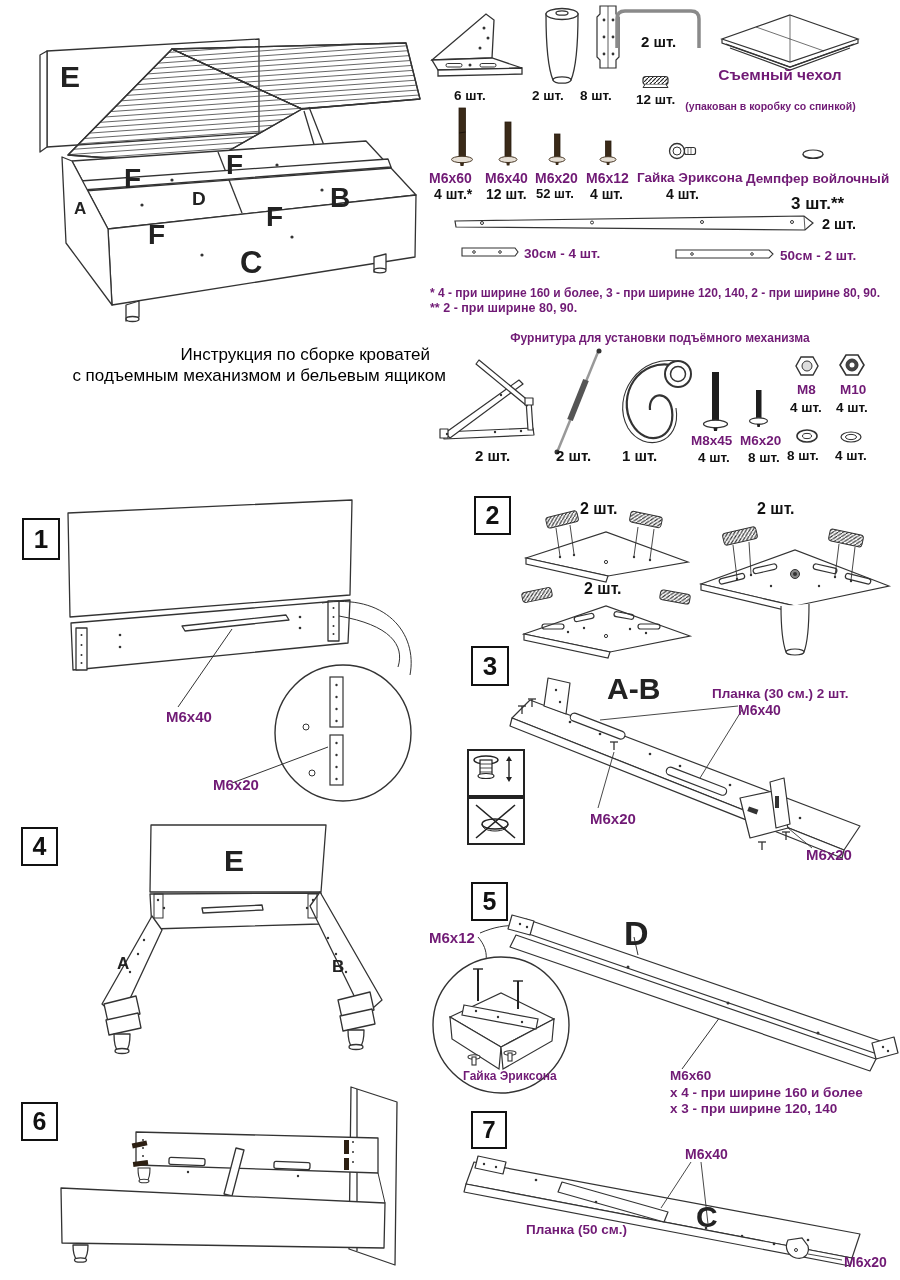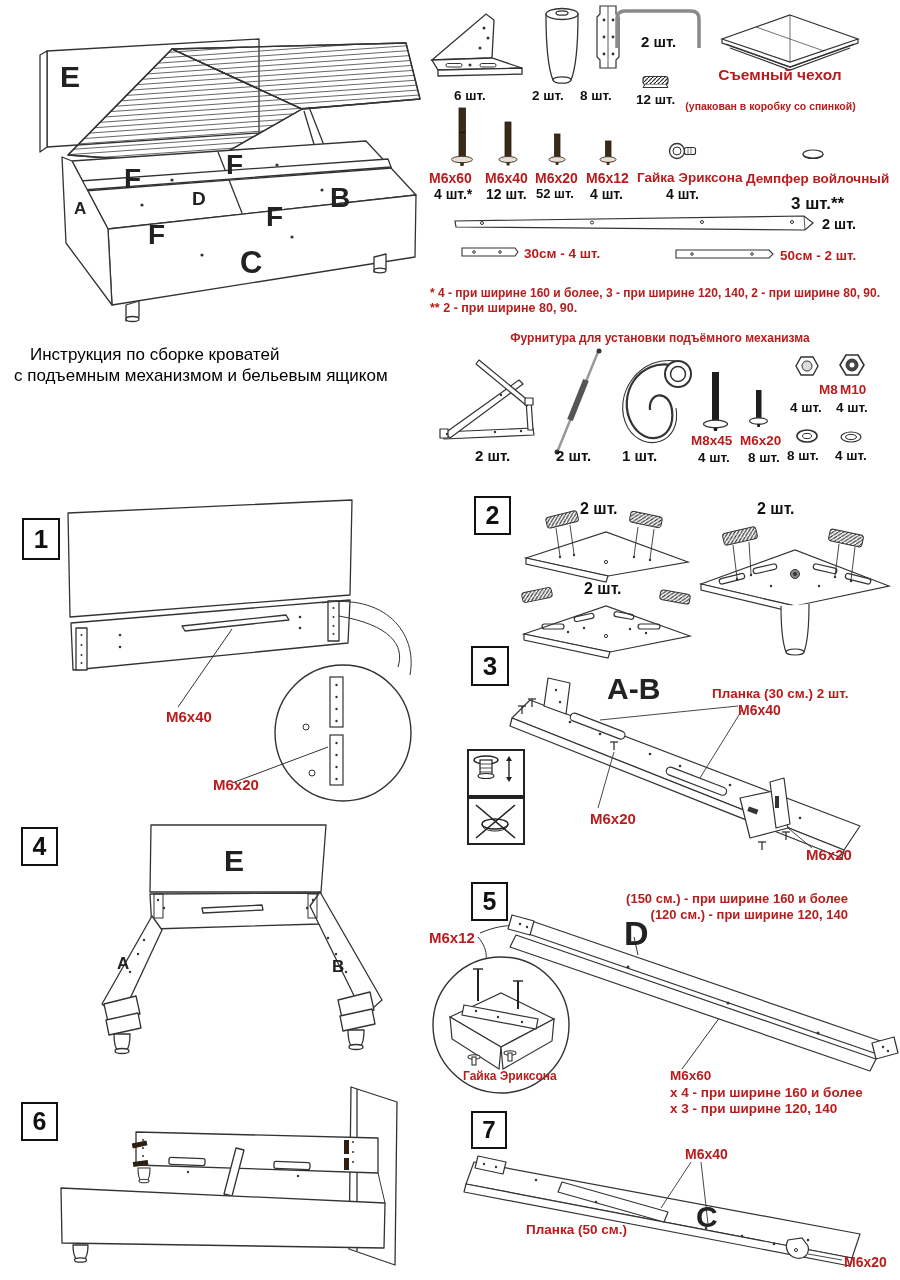--- a/index.html
+++ b/index.html
@@ -6,7 +6,7 @@
   .page{position:relative;width:900px;height:1280px;background:#fff;overflow:hidden;
         font-family:"Liberation Sans",sans-serif;color:#111;}
   .abs{position:absolute;}
-  .lbl{position:absolute;font-weight:bold;font-size:13.5px;white-space:nowrap;color:#b91c1c;}
+  .lbl{position:absolute;font-weight:bold;font-size:13.5px;white-space:nowrap;color:#701a75;}
   .qty{position:absolute;font-weight:bold;font-size:13.5px;white-space:nowrap;color:#111;text-align:center;}
   .big{position:absolute;font-weight:bold;color:#222;}
   .ttl{position:absolute;text-align:left;font-size:17px;color:#000;}

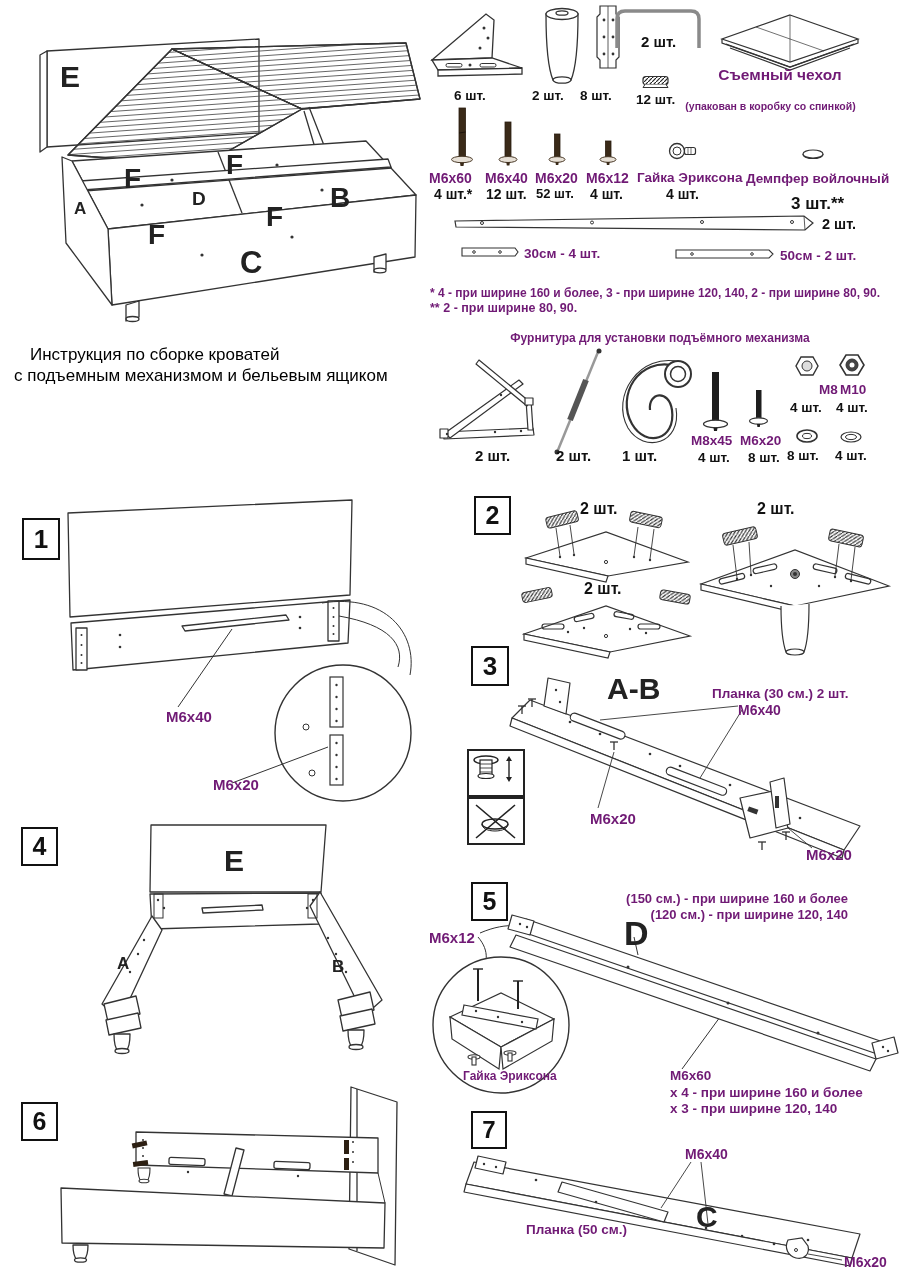--- a/index.html
+++ b/index.html
@@ -9,7 +9,7 @@
   .lbl{position:absolute;font-weight:bold;font-size:13.5px;white-space:nowrap;color:#701a75;}
   .qty{position:absolute;font-weight:bold;font-size:13.5px;white-space:nowrap;color:#111;text-align:center;}
   .big{position:absolute;font-weight:bold;color:#222;}
-  .ttl{position:absolute;text-align:left;font-size:17px;color:#000;}
+  .ttl{position:absolute;text-align:right;font-size:17px;color:#000;}
   .stepbox{position:absolute;border:2px solid #111;background:#fff;display:flex;
            align-items:center;justify-content:center;font-weight:bold;font-size:26px;color:#111;}
   .iconbox{position:absolute;border:2px solid #222;background:#fff;}

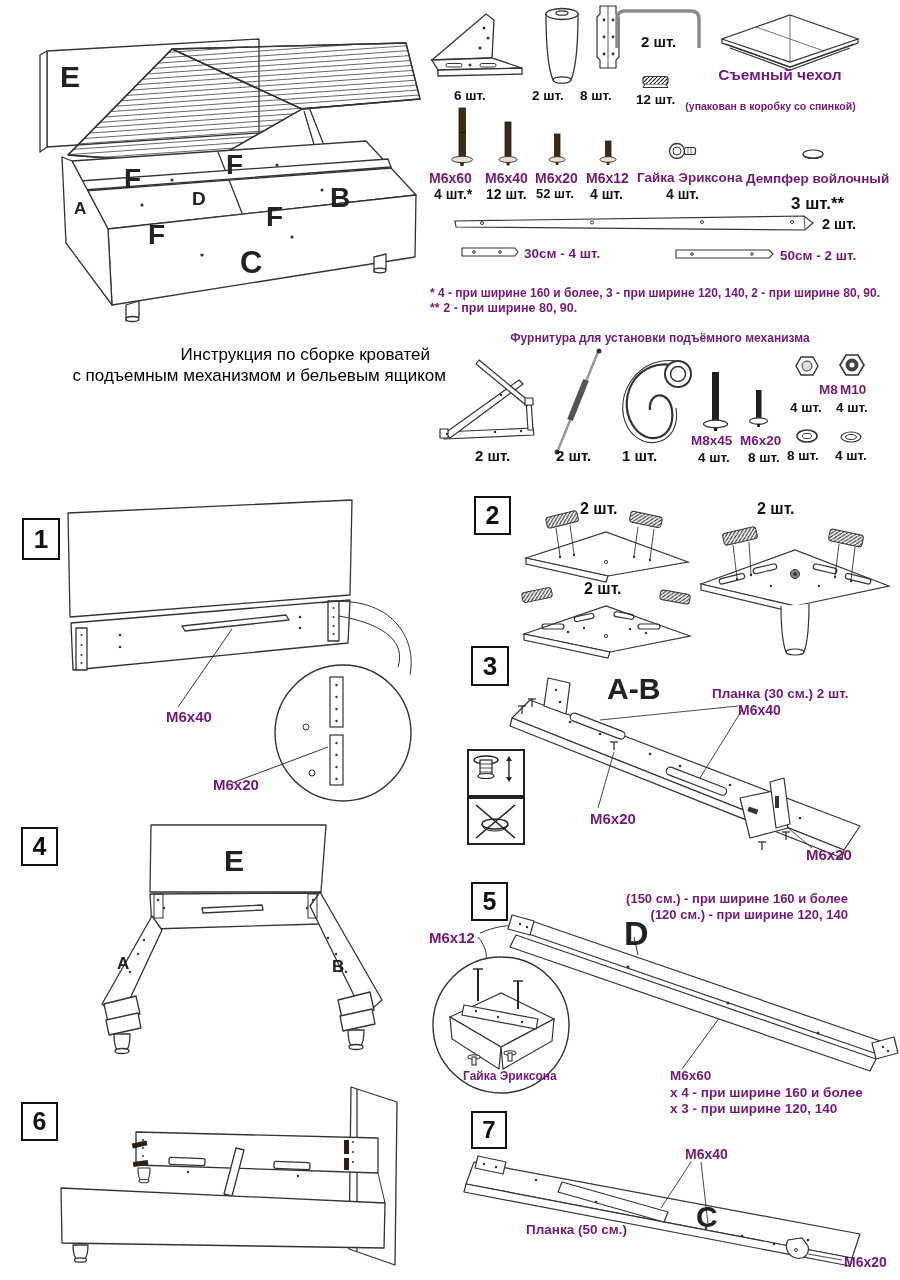--- a/index.html
+++ b/index.html
@@ -273,7 +273,7 @@
   <polygon points="7,2 19,2 24,11 19,20 7,20 2,11" fill="#fff" stroke="#333" stroke-width="1.4"></polygon>
   <circle cx="13" cy="11" r="5" fill="#ddd" stroke="#333"></circle>
 </svg>
-<div class="lbl" style="left:819px;top:382px">M8</div>
+<div class="lbl" style="left:797px;top:382px">M8</div>
 <div class="qty" style="left:790px;top:400px">4 шт.</div>
 
 <svg class="abs" style="left:838px;top:353px" width="28" height="24">

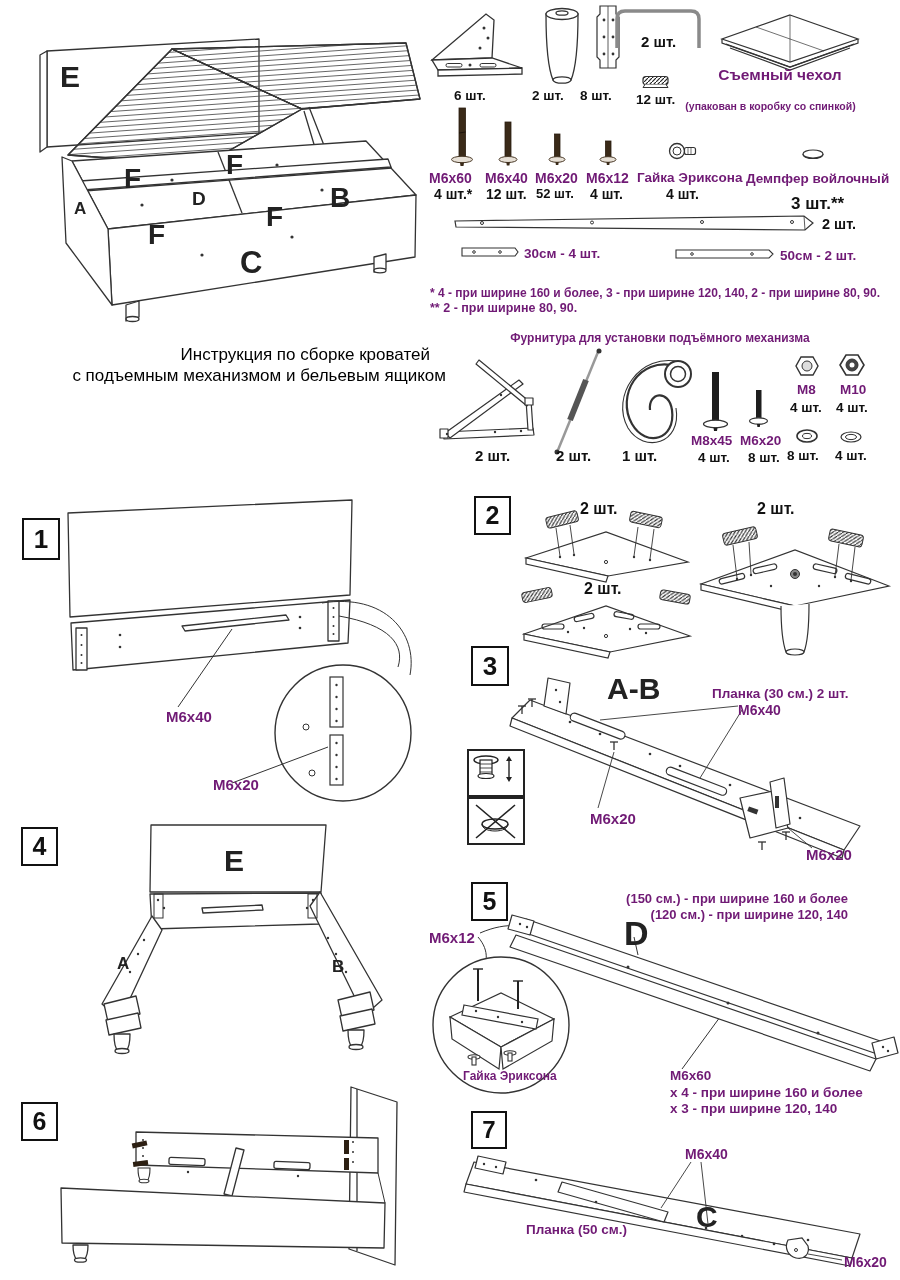--- a/index.html
+++ b/index.html
@@ -528,10 +528,6 @@
 <div class="big" style="left:332px;top:957px;font-size:17px">B</div>
 
 <div class="stepbox" style="left:471px;top:882px;width:33px;height:35px;font-size:25px">5</div>
-<div class="lbl" style="left:600px;top:891px;width:248px;text-align:right;font-size:13px;line-height:15.5px;white-space:normal">
-  <div>(150 см.) - при ширине 160 и более</div>
-  <div>(120 см.) - при ширине 120, 140</div>
-</div>
 <svg class="abs" style="left:428px;top:905px" width="472" height="200">
   <g fill="none" stroke="#333" stroke-width="1">
     <path d="M52,28 C80,16 100,20 114,30"></path>

